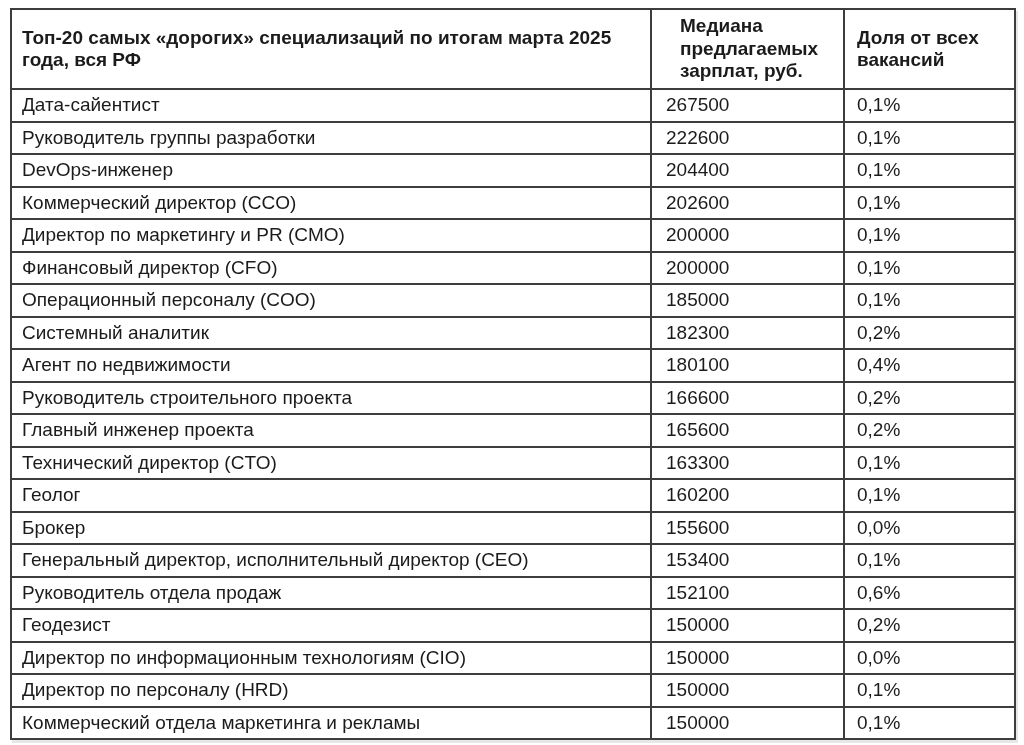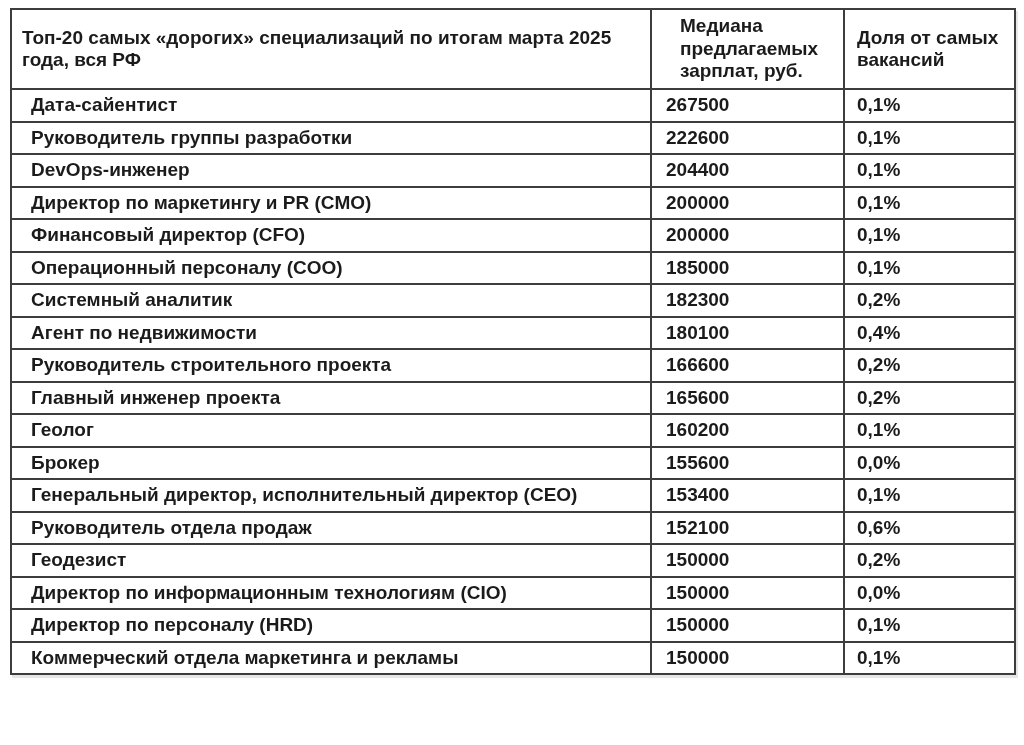--- a/index.html
+++ b/index.html
@@ -72,7 +72,7 @@
       <tr>
         <th class="spec-head">Топ-20 самых «дорогих» специализаций по итогам марта 2025 года, вся РФ</th>
         <th class="salary-head">Медиана предлагаемых зарплат, руб.</th>
-        <th class="share-head">Доля от самых вакансий</th>
+        <th class="share-head">Доля от всех вакансий</th>
       </tr>
     </thead>
     <tbody id="table-body">

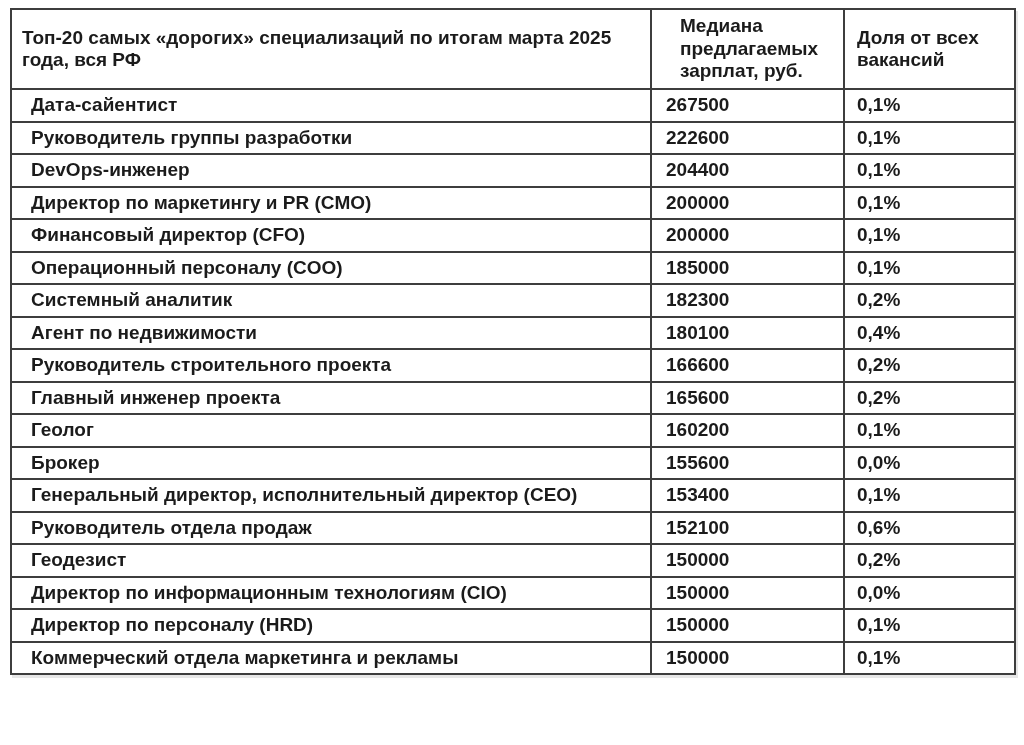--- a/index.html
+++ b/index.html
@@ -51,9 +51,9 @@
 
   tbody td {
     height: 28.5px;
-    font-weight: bold;
+    font-weight: normal;
     line-height: 1.05;
-    padding: 1px 4px 1px 19px;
+    padding: 1px 4px 1px 10px;
   }
   tbody td.salary-cell { padding-left: 14px; }
   tbody td.share-cell  { padding-left: 12px; border-radius: 13px; }

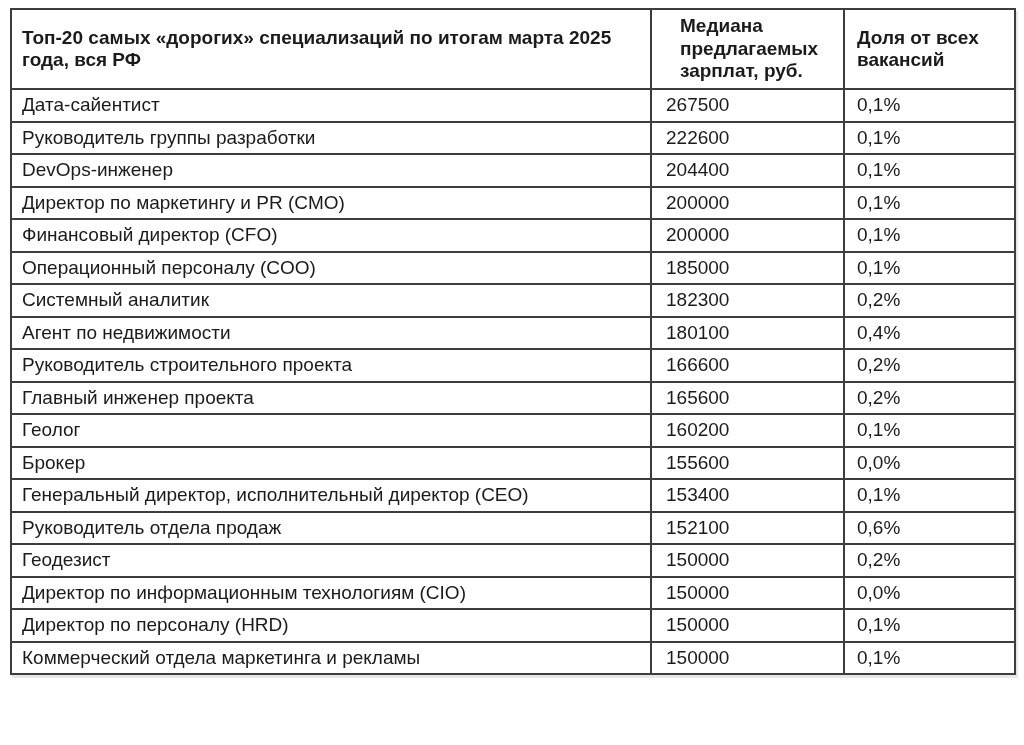--- a/index.html
+++ b/index.html
@@ -92,6 +92,11 @@
     <td class="share-cell">0,1%</td>
   </tr>
         <tr>
+    <td class="spec-cell">Коммерческий директор (CCO)</td>
+    <td class="salary-cell">202600</td>
+    <td class="share-cell">0,1%</td>
+  </tr>
+        <tr>
     <td class="spec-cell">Директор по маркетингу и PR (CMO)</td>
     <td class="salary-cell">200000</td>
     <td class="share-cell">0,1%</td>

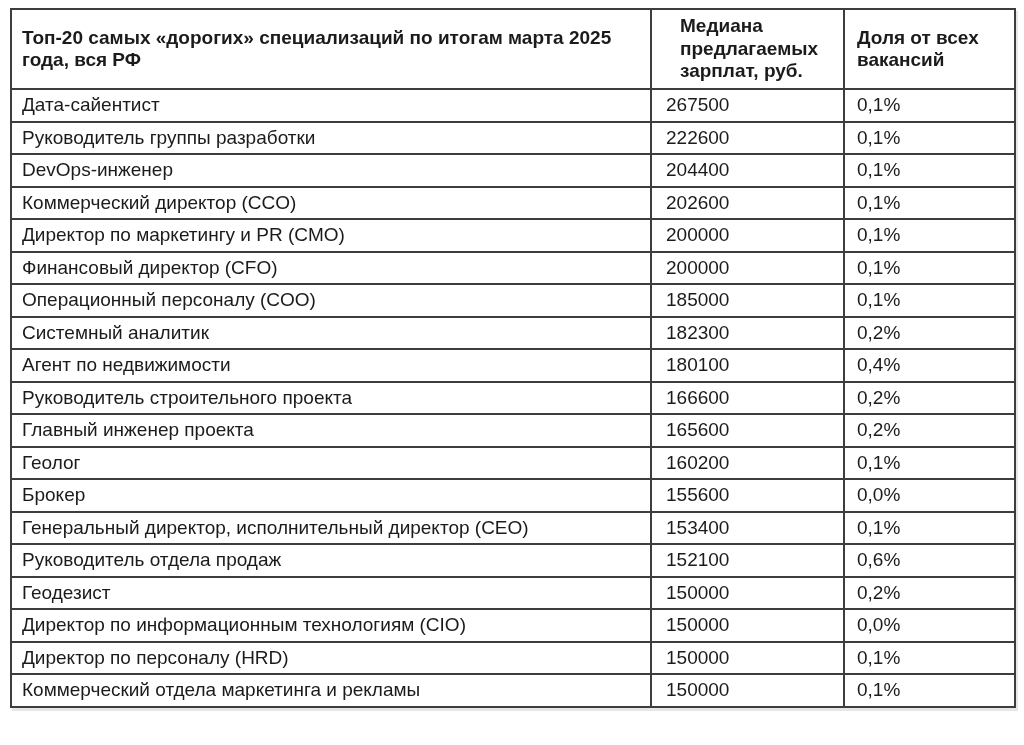--- a/index.html
+++ b/index.html
@@ -132,6 +132,11 @@
     <td class="share-cell">0,2%</td>
   </tr>
         <tr>
+    <td class="spec-cell">Технический директор (CTO)</td>
+    <td class="salary-cell">163300</td>
+    <td class="share-cell">0,1%</td>
+  </tr>
+        <tr>
     <td class="spec-cell">Геолог</td>
     <td class="salary-cell">160200</td>
     <td class="share-cell">0,1%</td>

